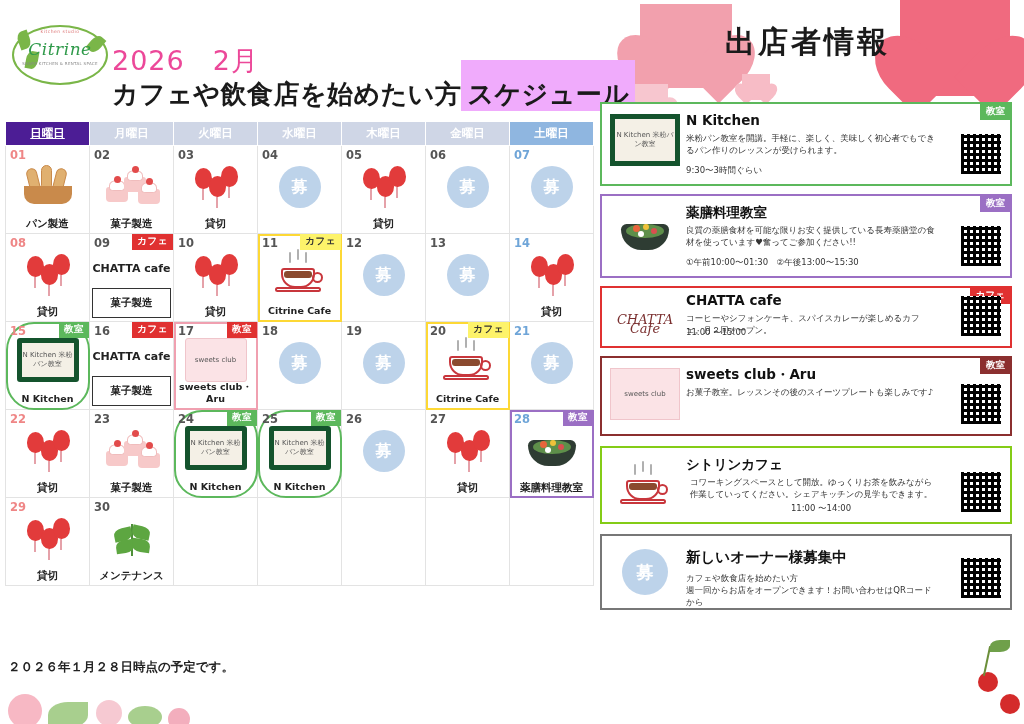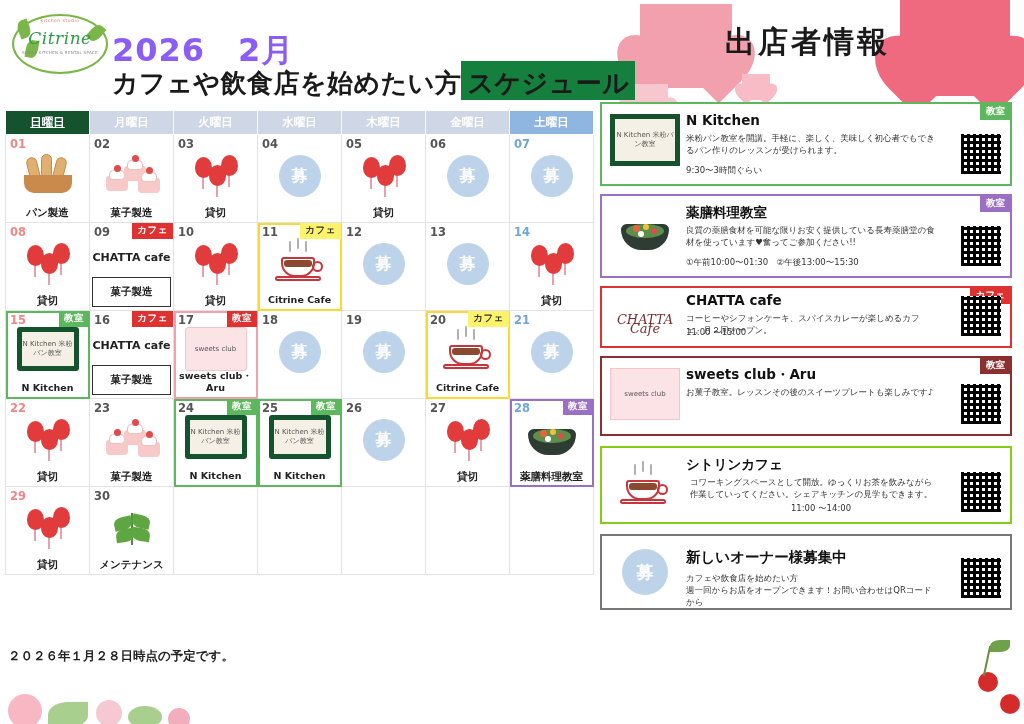--- a/index.html
+++ b/index.html
@@ -25,7 +25,7 @@
   .heart::after  { right:0; transform:rotate(45deg); transform-origin:0 100%; }
 
   
-  #calendar-panel { position:absolute; left:0; top:0; width:595px; height:528px; }
+  #calendar-panel { position:absolute; left:0; top:11px; width:595px; height:528px; }
 
   #logo {
     position:absolute; left:12px; top:10px; width:96px; height:72px;

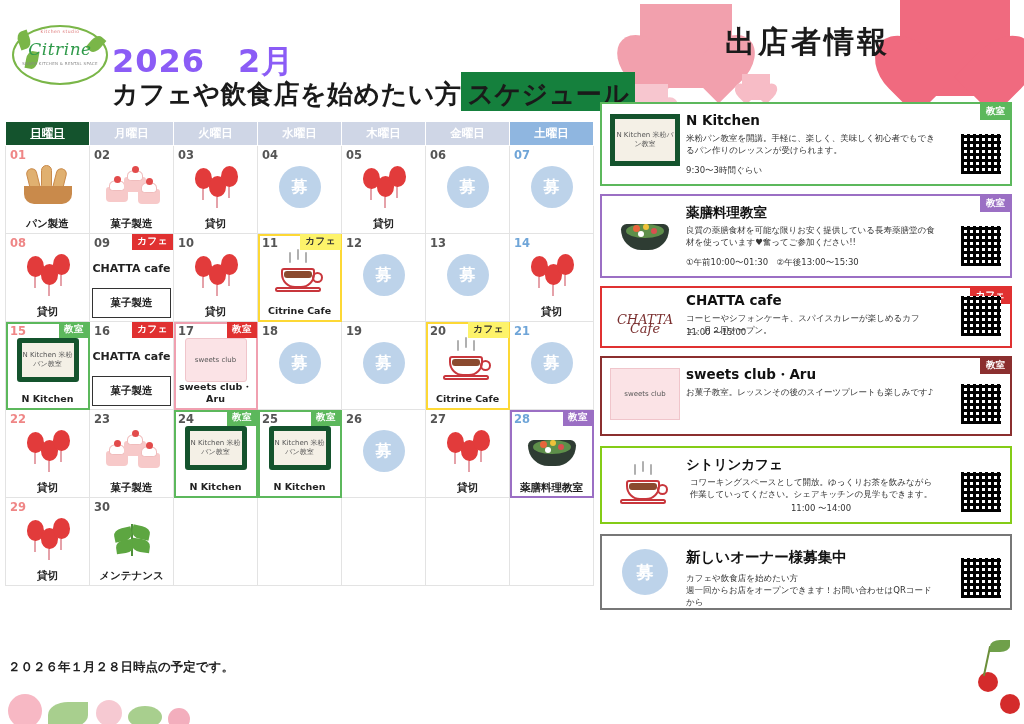--- a/index.html
+++ b/index.html
@@ -57,7 +57,7 @@
     position:absolute; left:112px; top:34px; width:470px;
   }
   #cal-title .line1 {
-    font-size:32px; font-weight:bold; color:#8b5cf6; letter-spacing:1px;
+    font-size:27px; font-weight:normal; color:#ec4899; letter-spacing:1px;
     line-height:32px;
   }
   #cal-title .line2 {

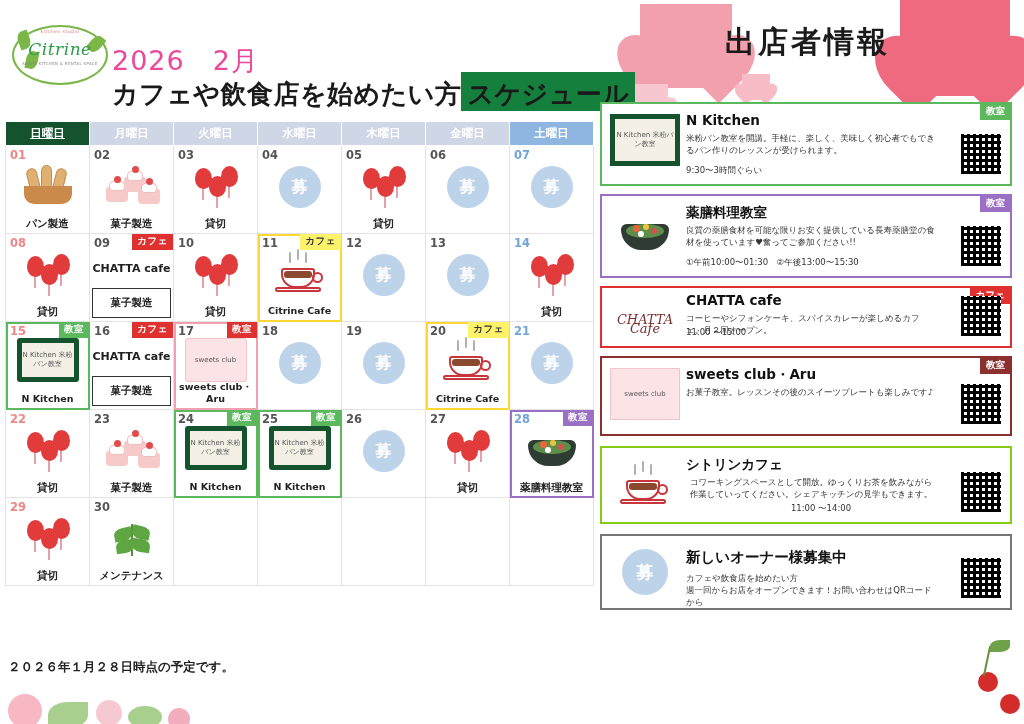--- a/index.html
+++ b/index.html
@@ -65,7 +65,7 @@
     line-height:34px; white-space:nowrap;
   }
   #cal-title .hl {
-    background:#15803d; padding:7px 6px 2px 6px;margin-top:7px;
+    background:#f0abfc; padding:19px 6px 2px 6px;margin-top:7px;
   }
 
   table#cal { position:absolute; left:5px; top:110px; border-collapse:collapse; }

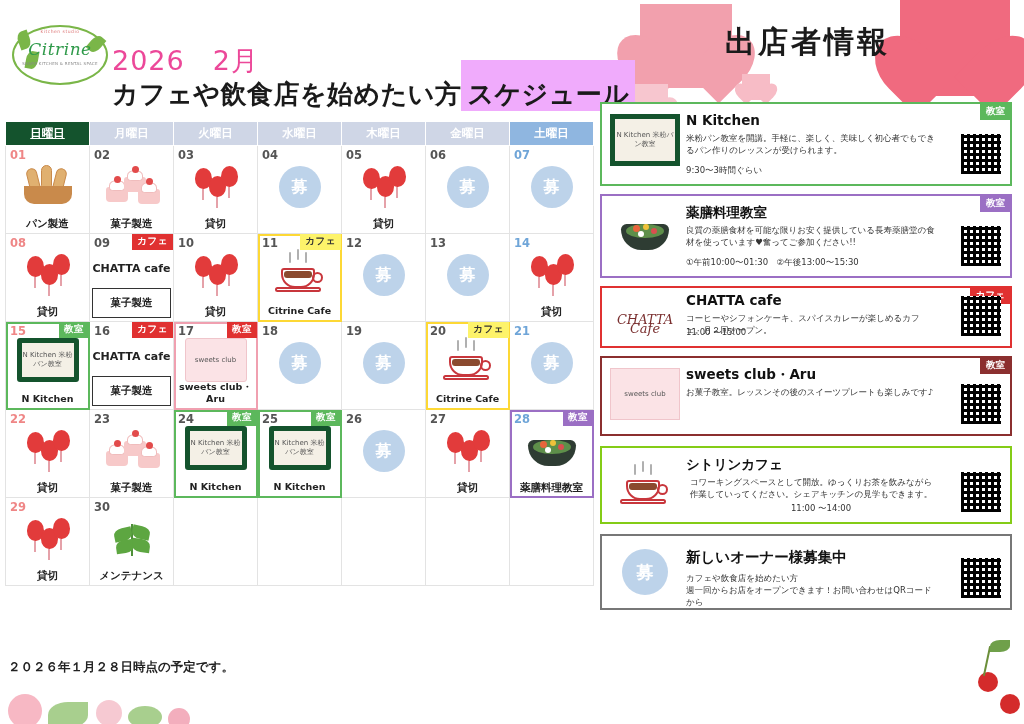--- a/index.html
+++ b/index.html
@@ -73,7 +73,7 @@
     width:84px; height:24px; font-size:11.5px; font-weight:bold;
     color:#fff; border:1px solid #fff;
   }
-  th.sun { background:#14532d;text-decoration:underline; }
+  th.sun { background:#4c1d95;text-decoration:underline; }
   th.wd  { background:#cfd6e6; color:#3a4a66; }
   th.sat { background:#8fb6e0; }
 

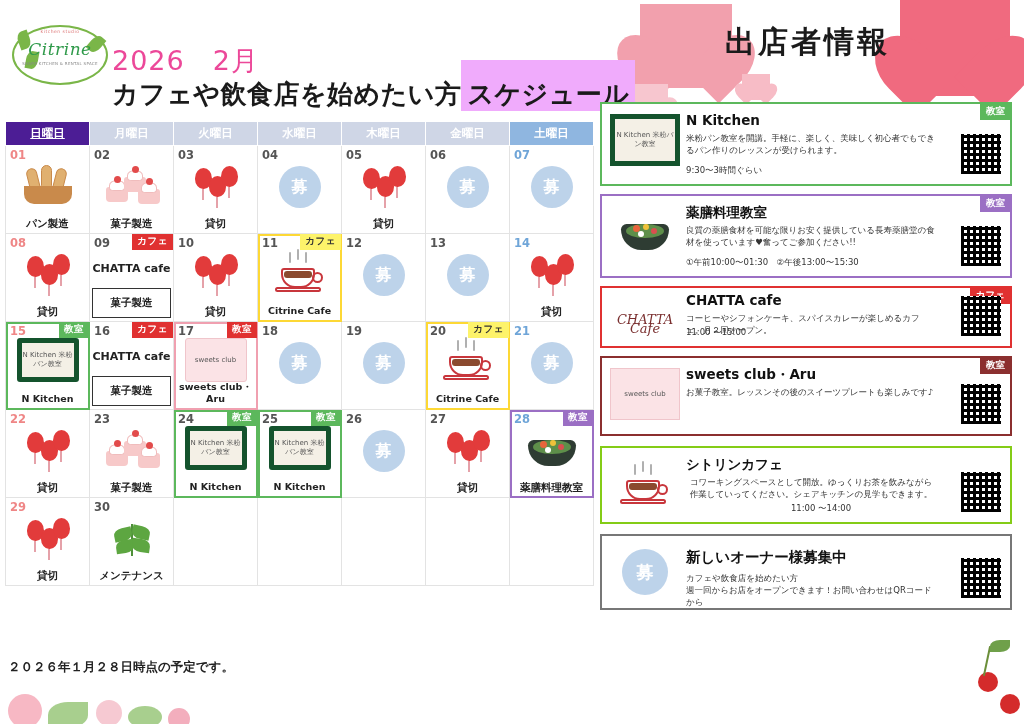--- a/index.html
+++ b/index.html
@@ -225,7 +225,7 @@
   .soup .b3 { left:32px; bottom:18px; width:6px; height:6px; background:#d94f4f; }
   .soup .b4 { left:19px; bottom:15px; width:6px; height:6px; background:#fff; }
   .outline-yellow { outline:2px solid #fdd835; outline-offset:-2px; }
-  .outline-green  { outline:2px solid #5cb85c; outline-offset:-2px; }
+  .outline-green  { outline:2px solid #5cb85c; outline-offset:-2px;border-radius:28px; }
   .outline-purple { outline:2px solid #9b6fc4; outline-offset:-2px; }
   .outline-pink   { outline:2px solid #f0a0b0; outline-offset:-2px; }
 

